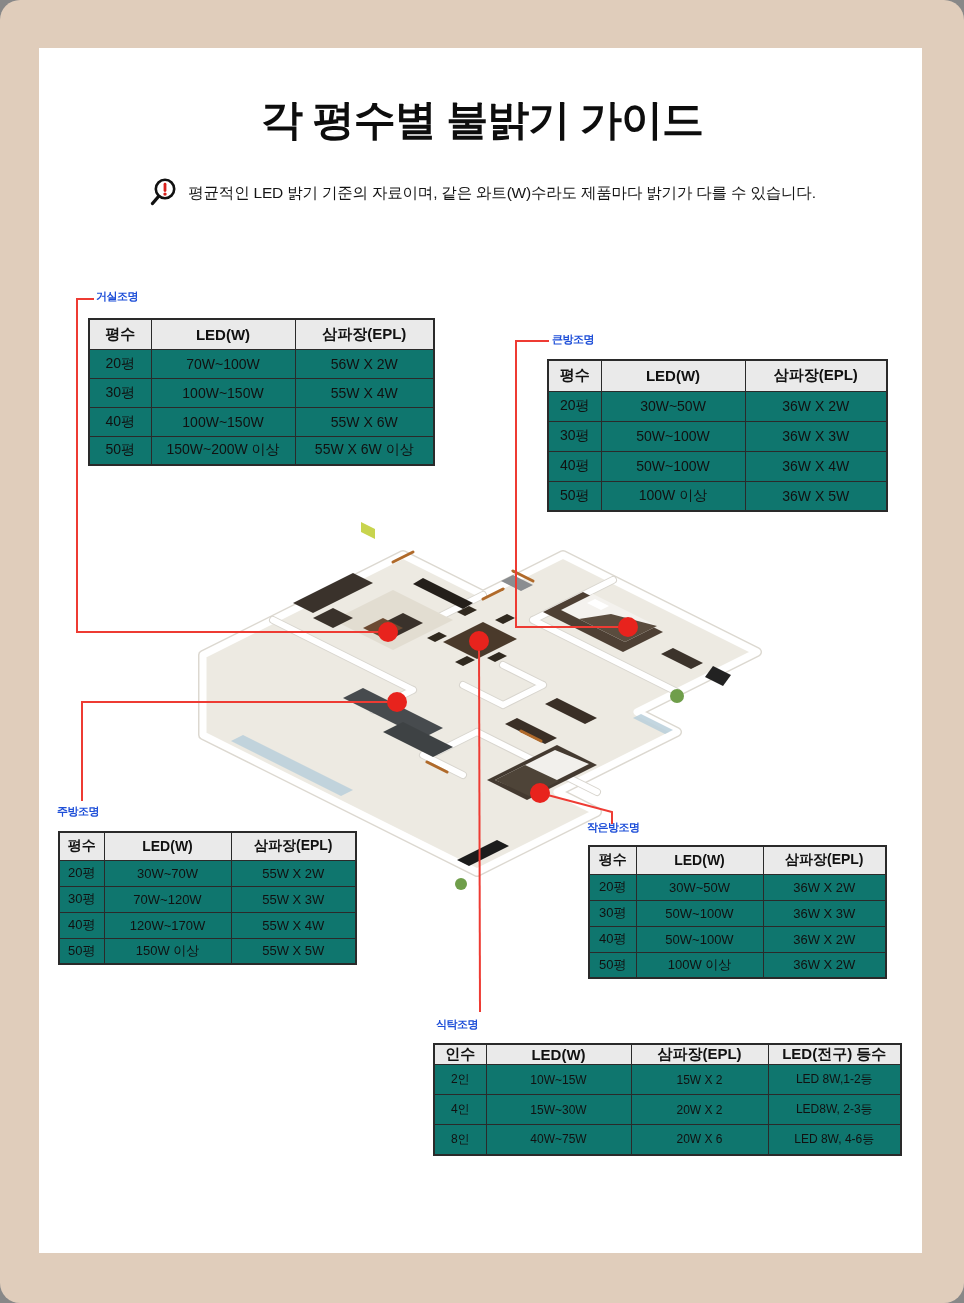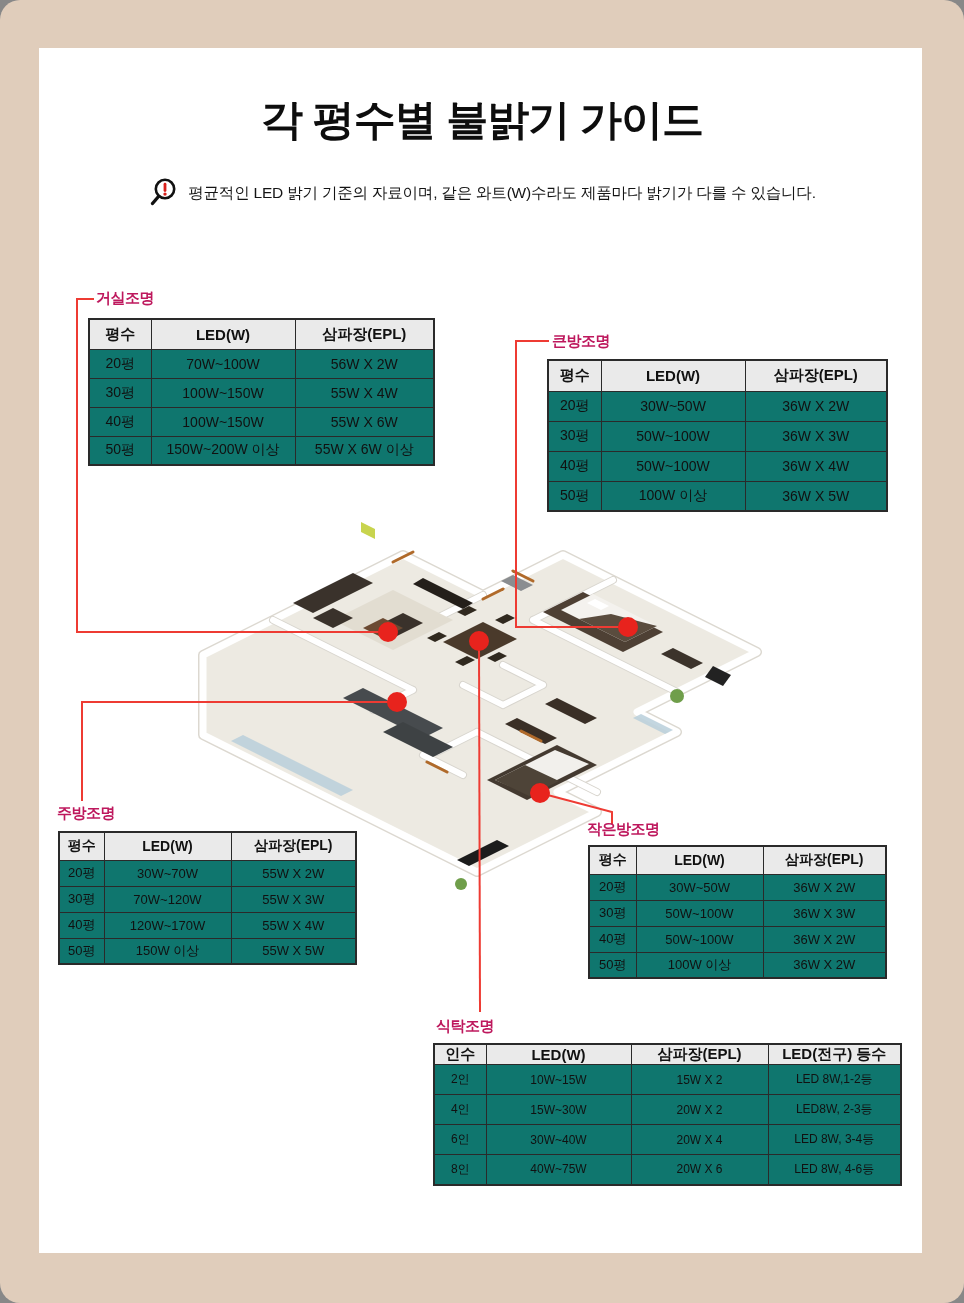--- a/index.html
+++ b/index.html
@@ -23,7 +23,7 @@
   .notice-text{font-size:15.5px;color:#141414;letter-spacing:-0.2px;}
 
   .tbl-label{
-    position:absolute;font-size:15px;font-weight:bold;color:#be185d;letter-spacing:-0.5px;
+    position:absolute;font-size:11px;font-weight:bold;color:#1d4ed8;letter-spacing:-0.5px;
   }
 
   table.guide{

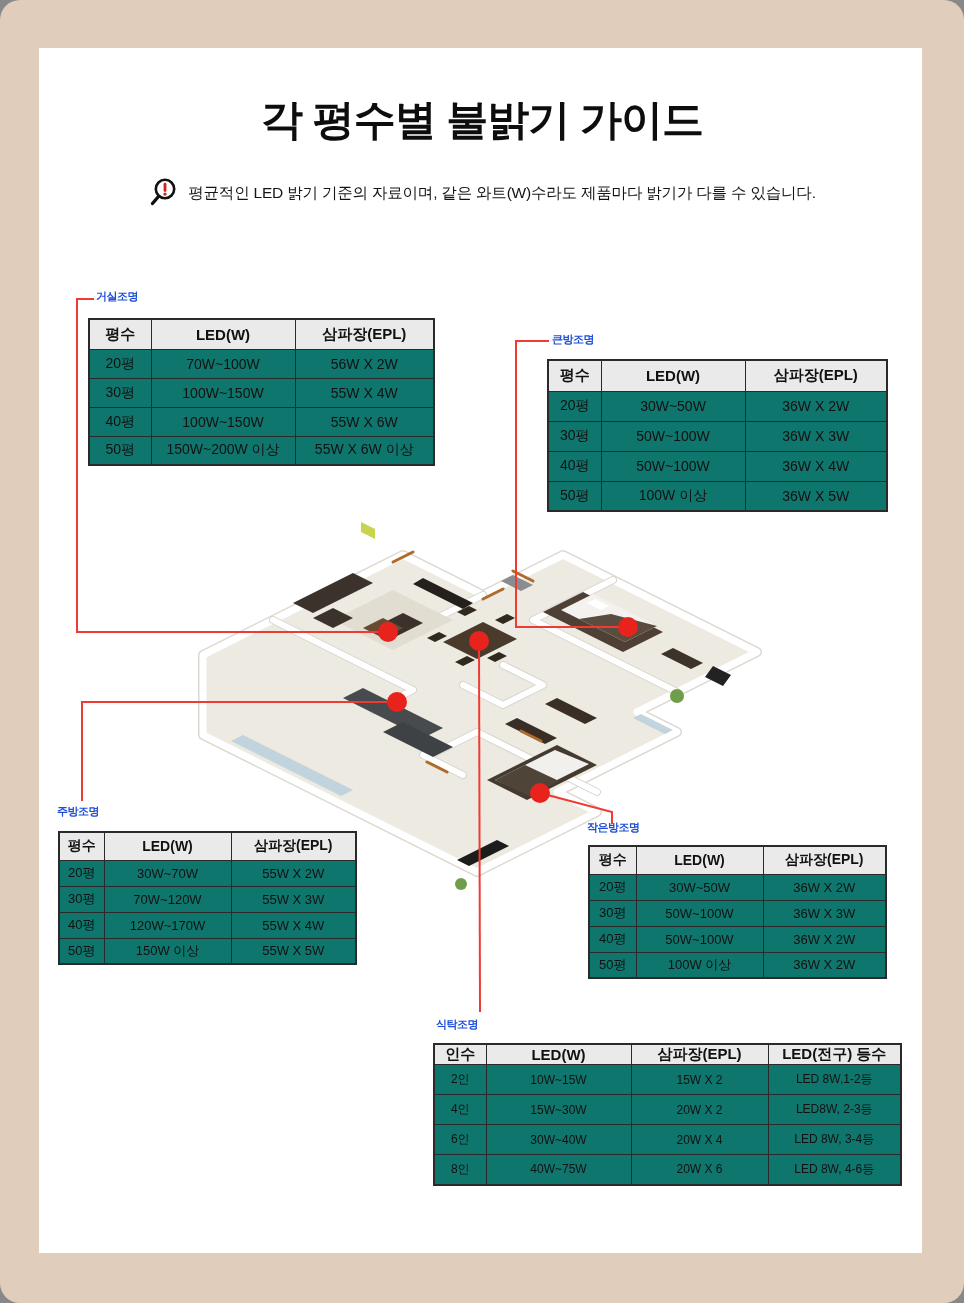--- a/index.html
+++ b/index.html
@@ -329,12 +329,6 @@
           <td>LED8W, 2-3등</td>
         </tr>
         <tr>
-          <td>6인</td>
-          <td>30W~40W</td>
-          <td>20W X 4</td>
-          <td>LED 8W, 3-4등</td>
-        </tr>
-        <tr>
           <td>8인</td>
           <td>40W~75W</td>
           <td>20W X 6</td>

